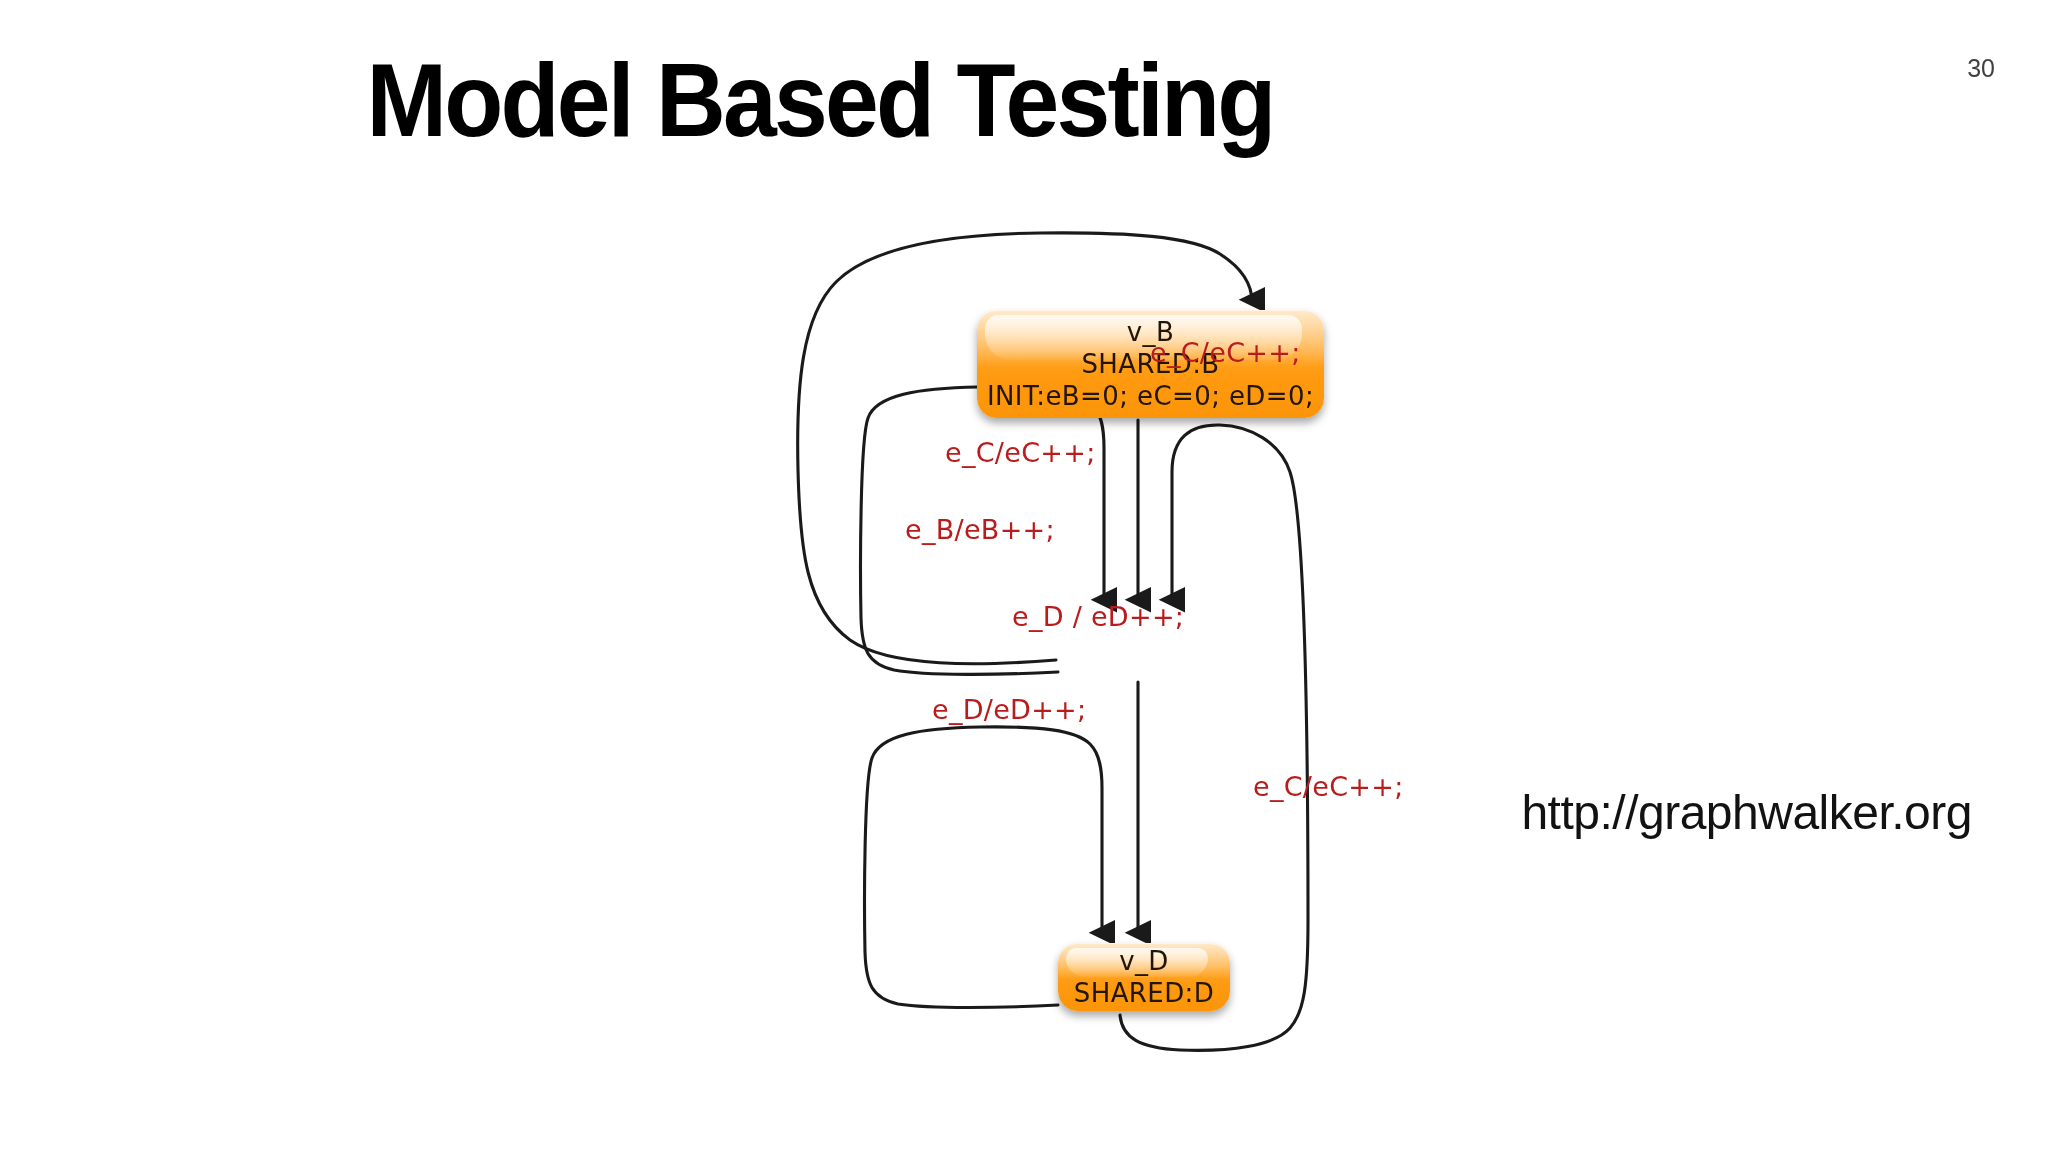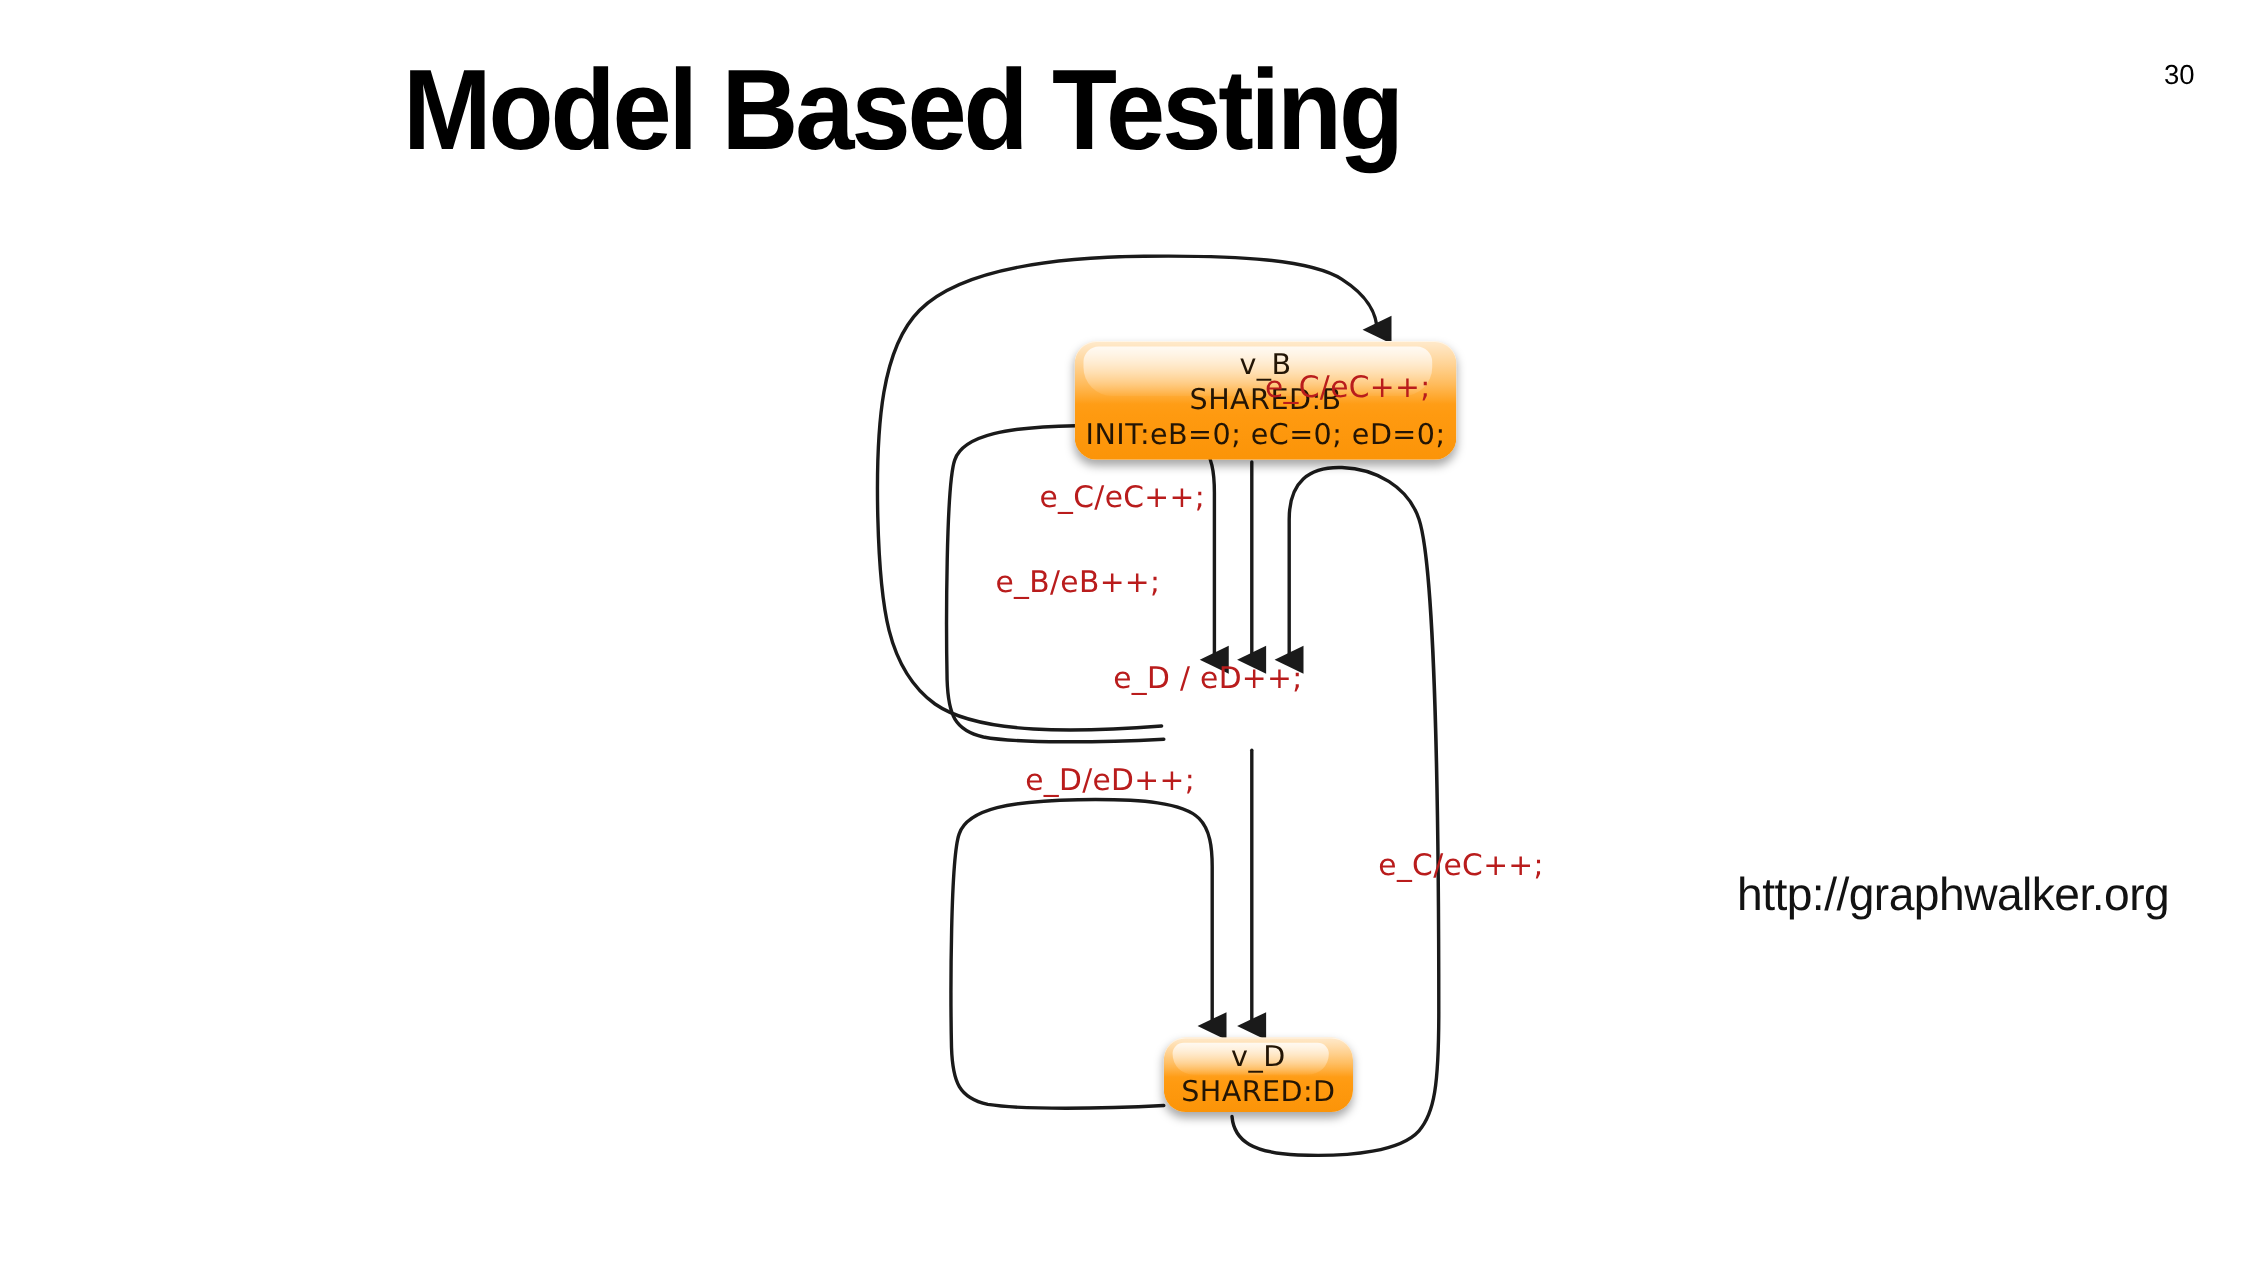--- a/index.html
+++ b/index.html
@@ -48,7 +48,7 @@
     top: 56px;
     font-size: 25px;
     line-height: 25px;
-    color: #000000;
+    color: #404040;
     font-family: "Liberation Sans", sans-serif;
   }
 

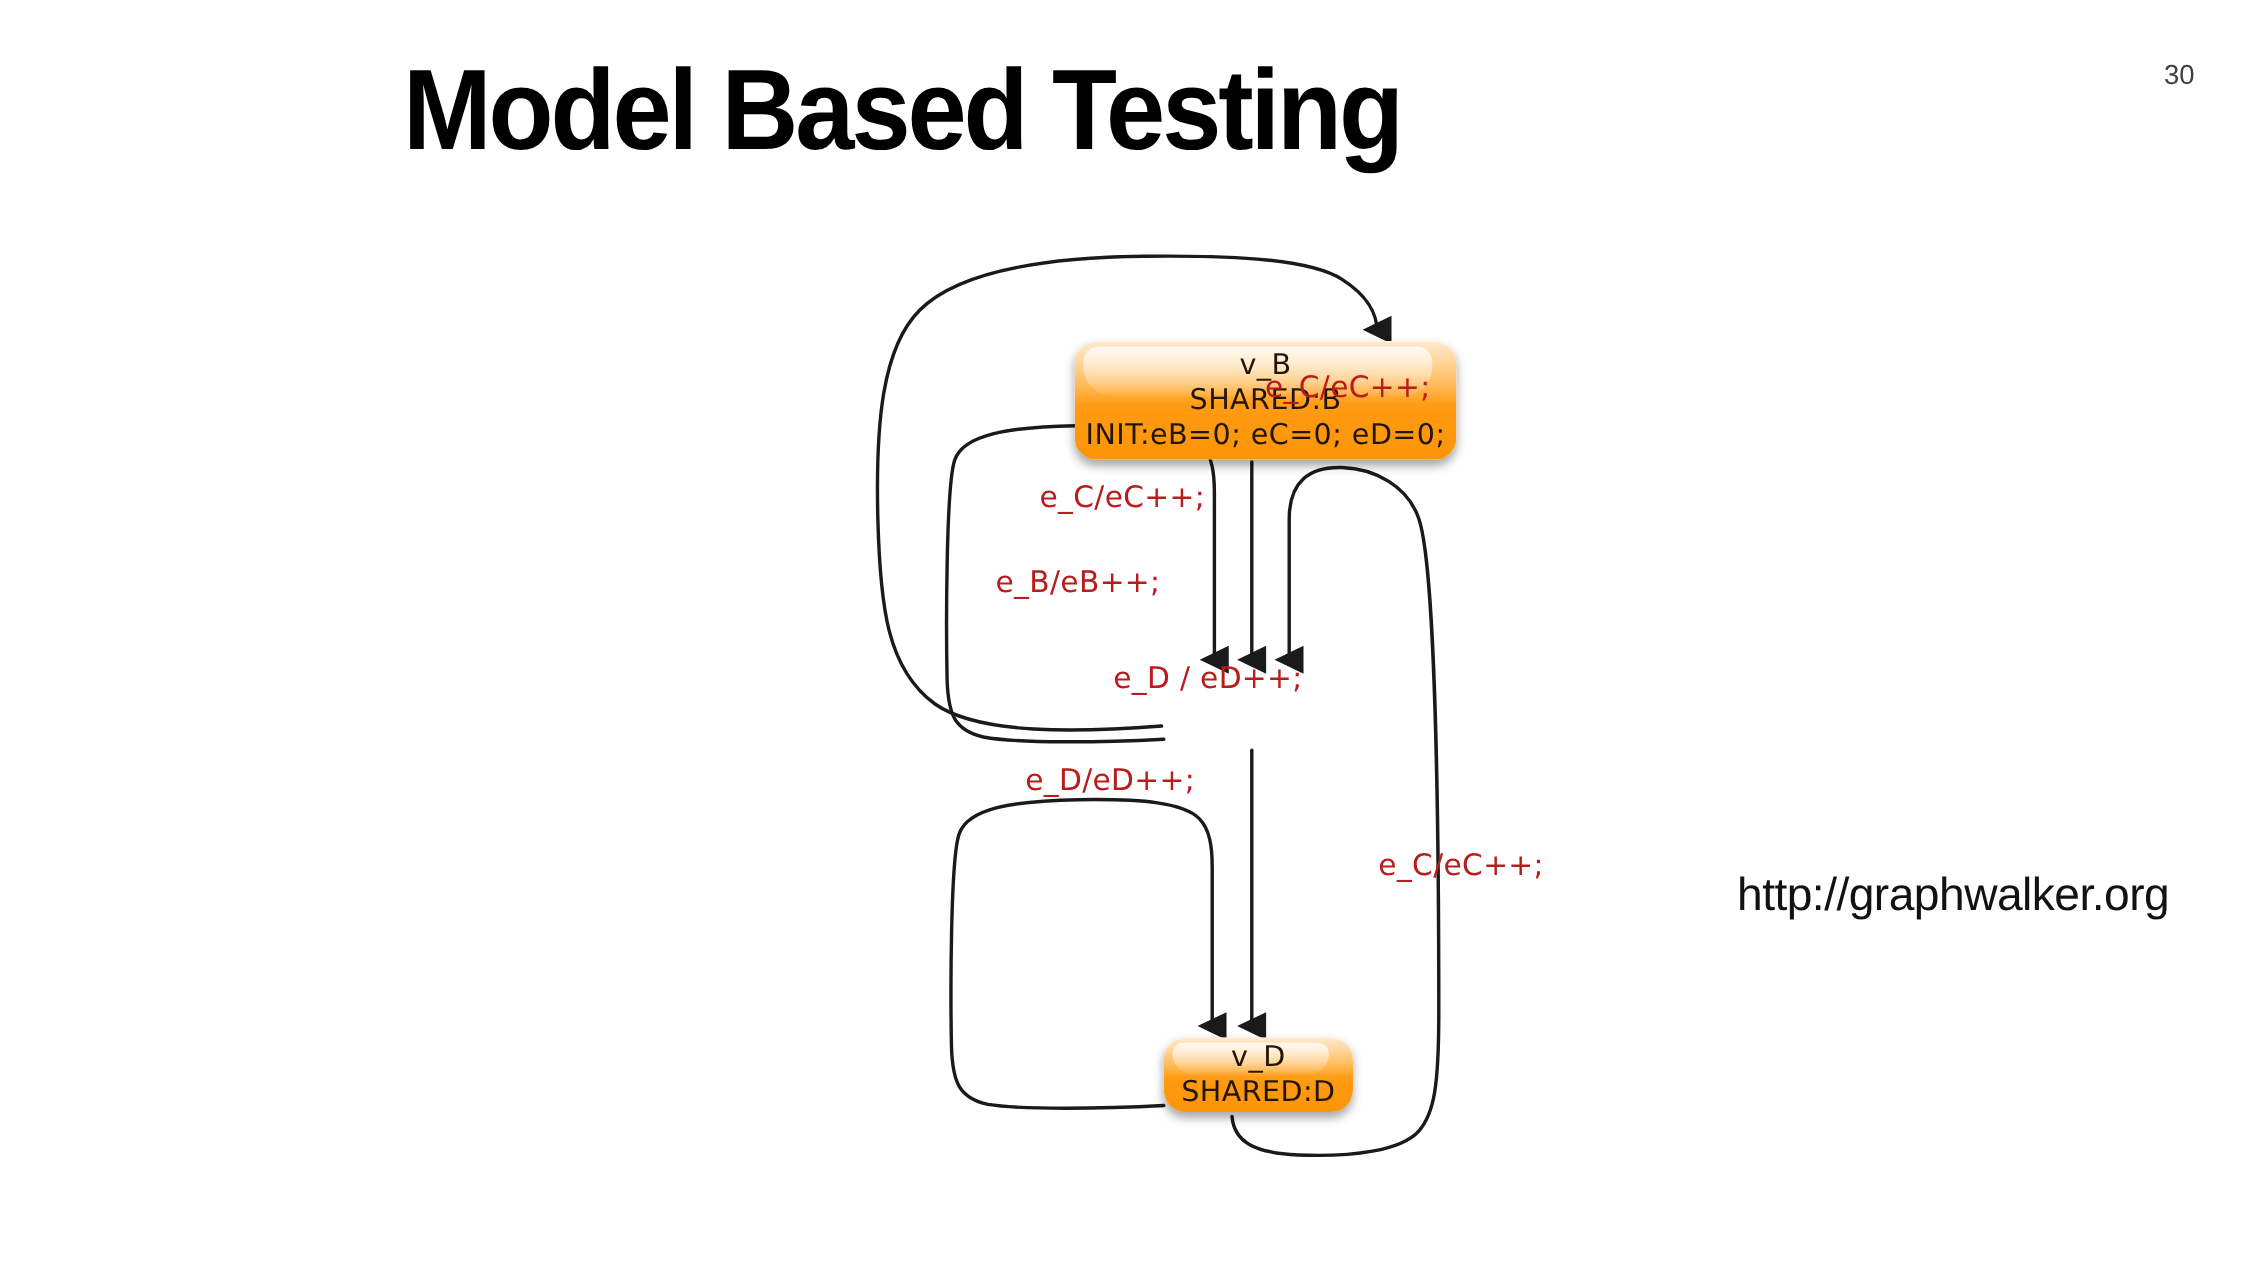--- a/index.html
+++ b/index.html
@@ -57,7 +57,7 @@
     position: absolute;
     right: 76px;
     bottom: 60px;
-    font-size: 42px;
+    font-size: 48px;
     line-height: 46px;
     color: #121212;
     font-family: "Liberation Sans", sans-serif;

